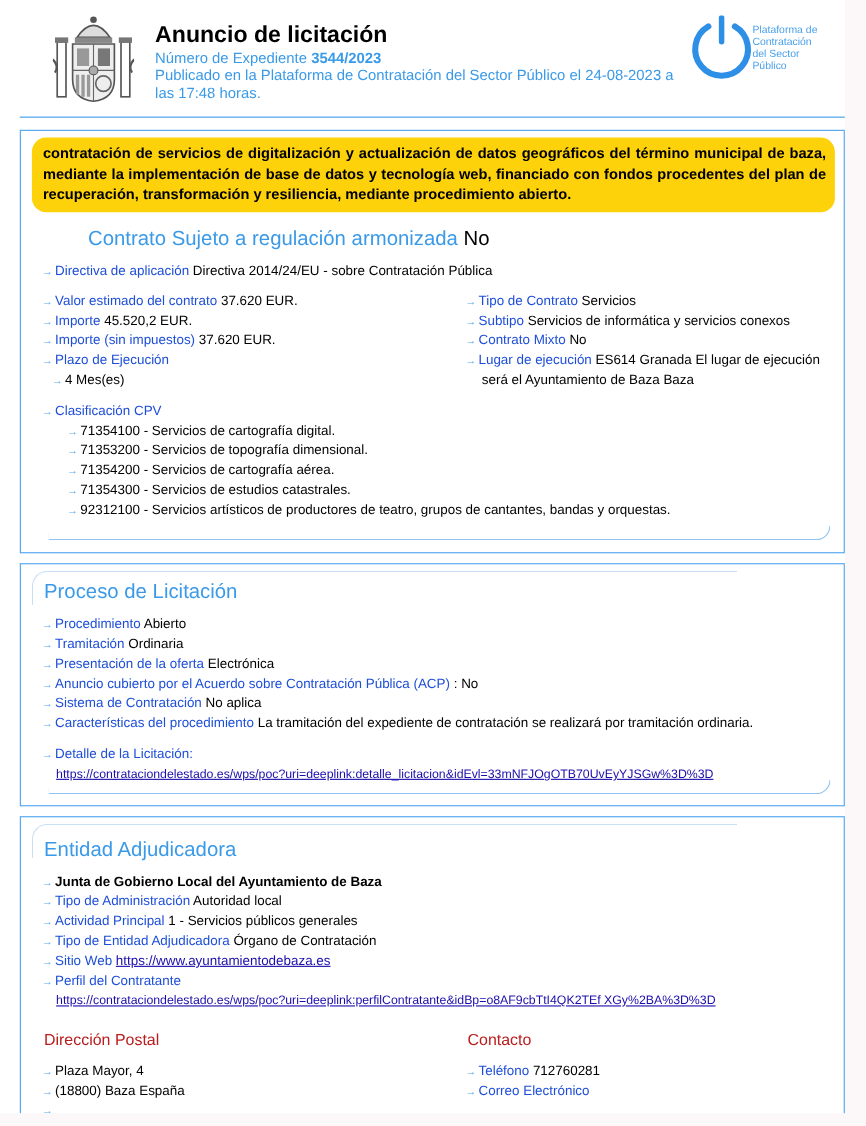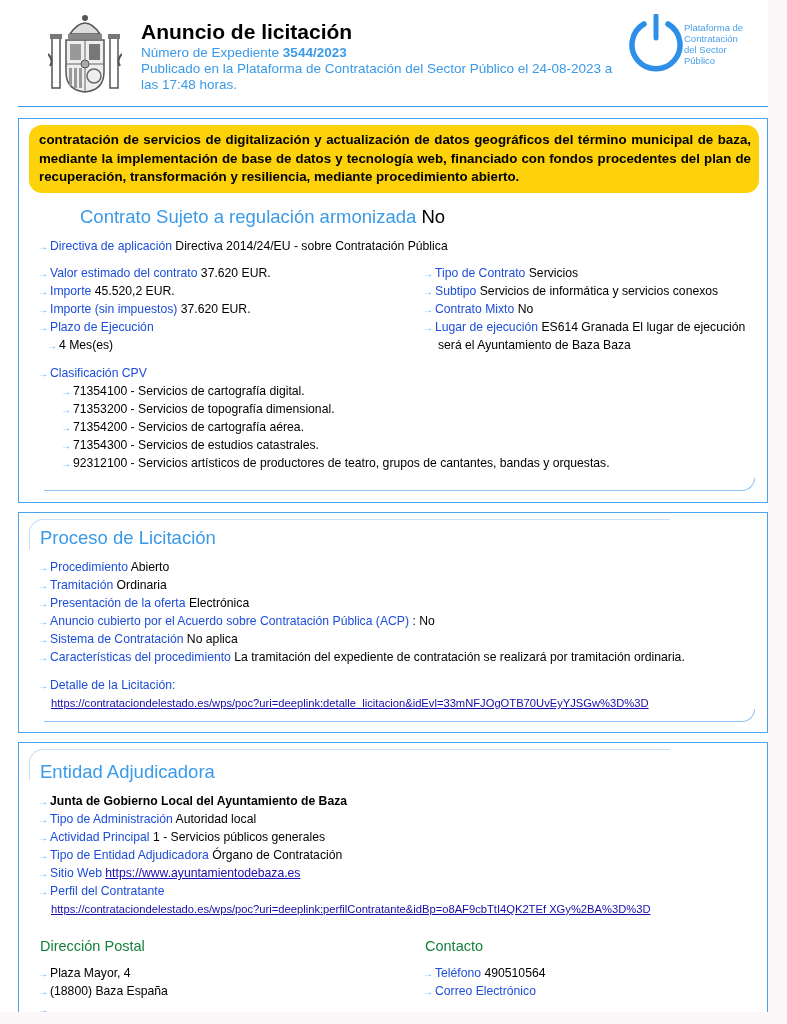--- a/index.html
+++ b/index.html
@@ -53,7 +53,7 @@
   .row .lbl { color:#1d4ed8; }
   .row a { color:#1a0dab; text-decoration:underline; font-size:11.2px; }
   .row.bold { font-weight:bold; }
-  .sub-title { position:absolute; font-size:14.5px; color:#15803d; }
+  .sub-title { position:absolute; font-size:14.5px; color:#b91c1c; }
   .fade { position:absolute; left:0; top:1012px; width:787px; height:12px; background:#fcf8fa; }
 </style>
 </head>

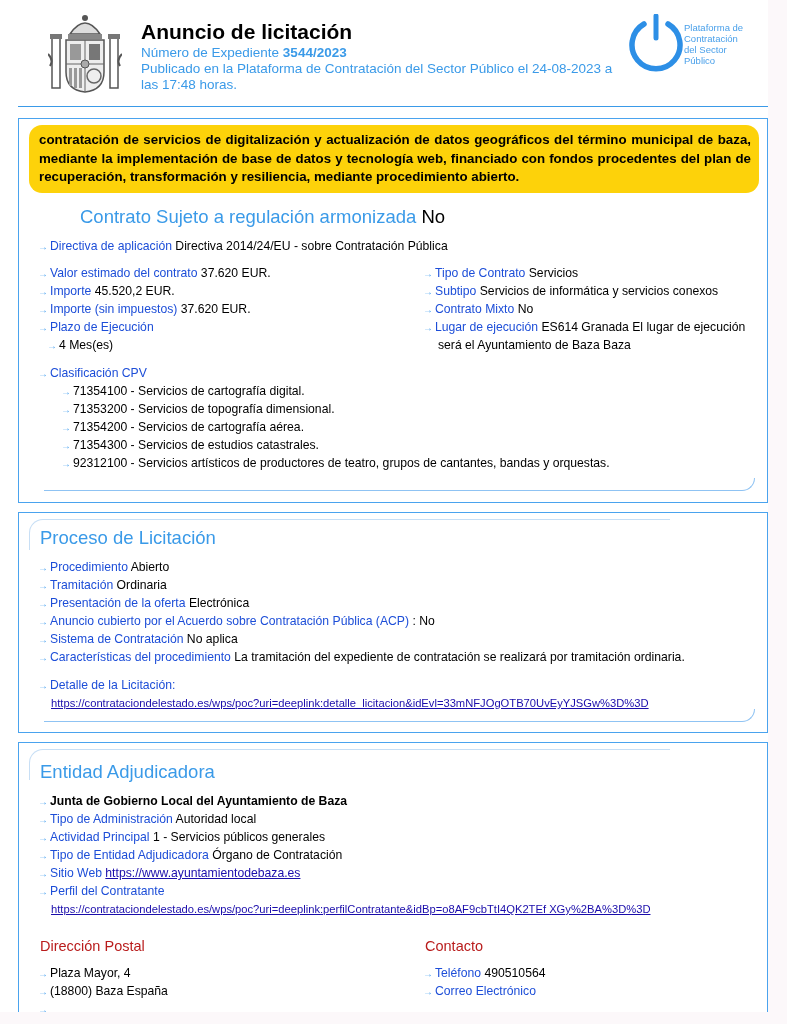--- a/index.html
+++ b/index.html
@@ -245,7 +245,7 @@
 
     <div class="row" style="left:404px; top:222px;">
       <span class="arr">→</span><span class="lbl">Teléfono</span>
-      <span>490510564</span>
+      <span>712760281</span>
     </div>
     <div class="row" style="left:404px; top:240px;">
       <span class="arr">→</span><span class="lbl">Correo Electrónico</span>

